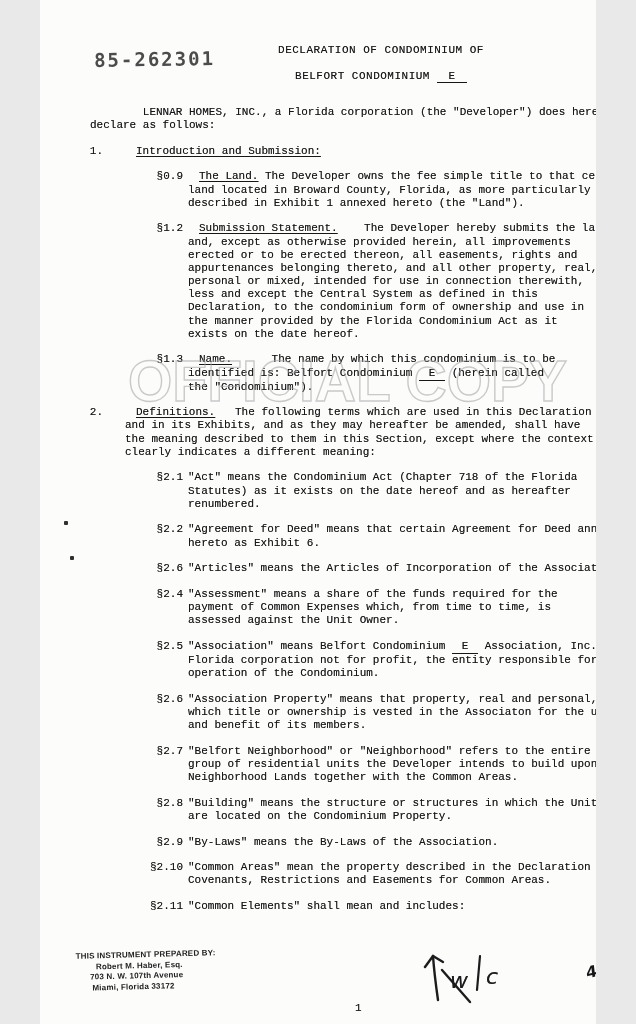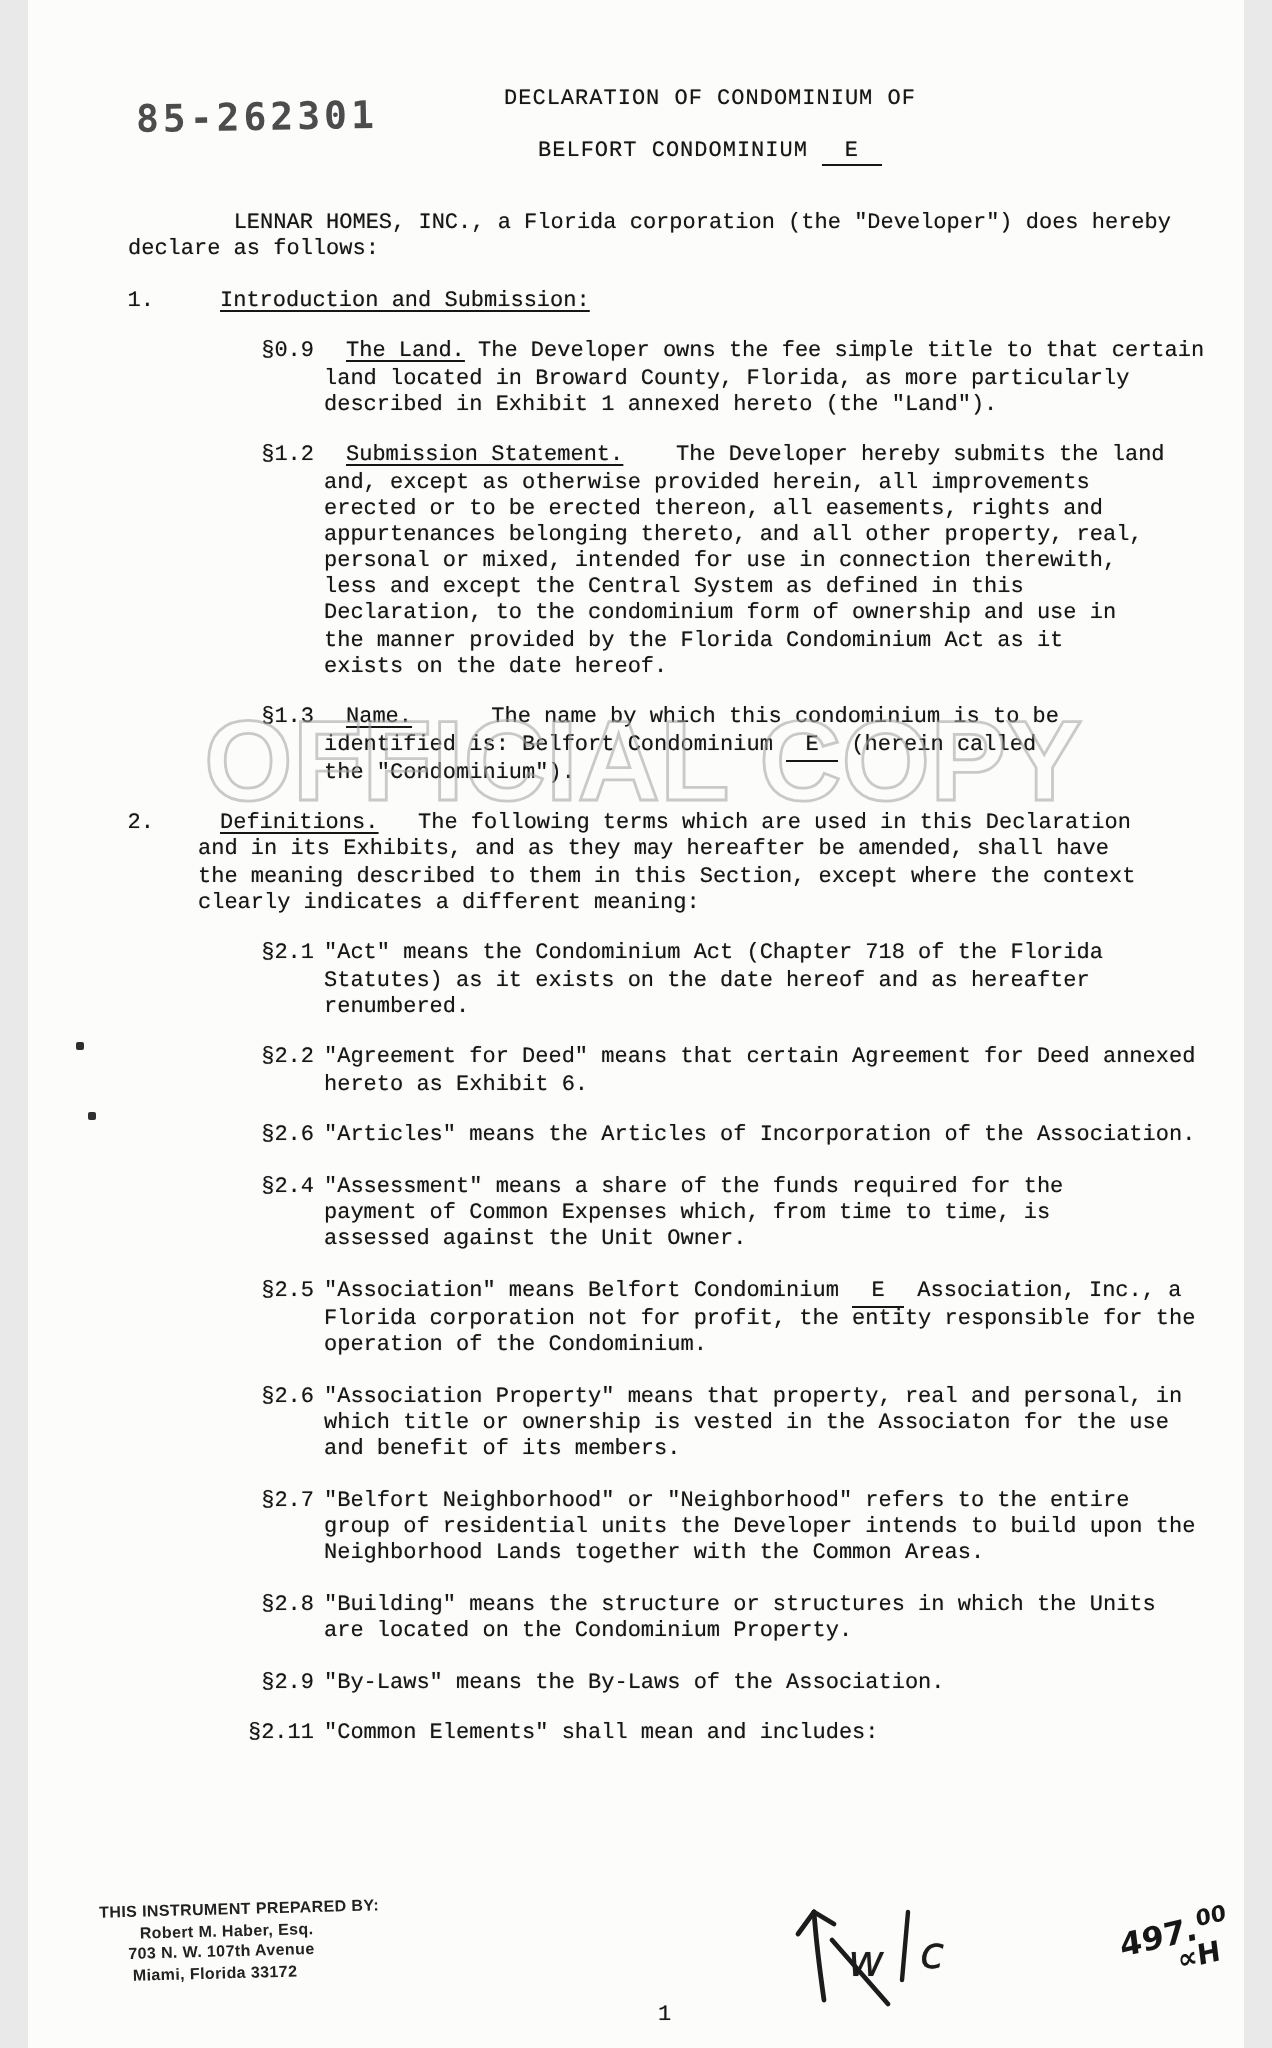--- a/index.html
+++ b/index.html
@@ -3,7 +3,7 @@
 <meta charset="utf-8">
 <style>
   html,body{margin:0;padding:0;background:#e9e9e9;}
-  .page{position:relative;width:608px;height:1024px;margin:0 auto;background:#fcfcfb;
+  .page{position:relative;width:556px;height:1024px;margin:0 auto;background:#fcfcfb;
         overflow:hidden;font-family:"Liberation Mono",monospace;color:#161616;
         text-shadow:0 0 .4px rgba(20,20,20,.55);}
   

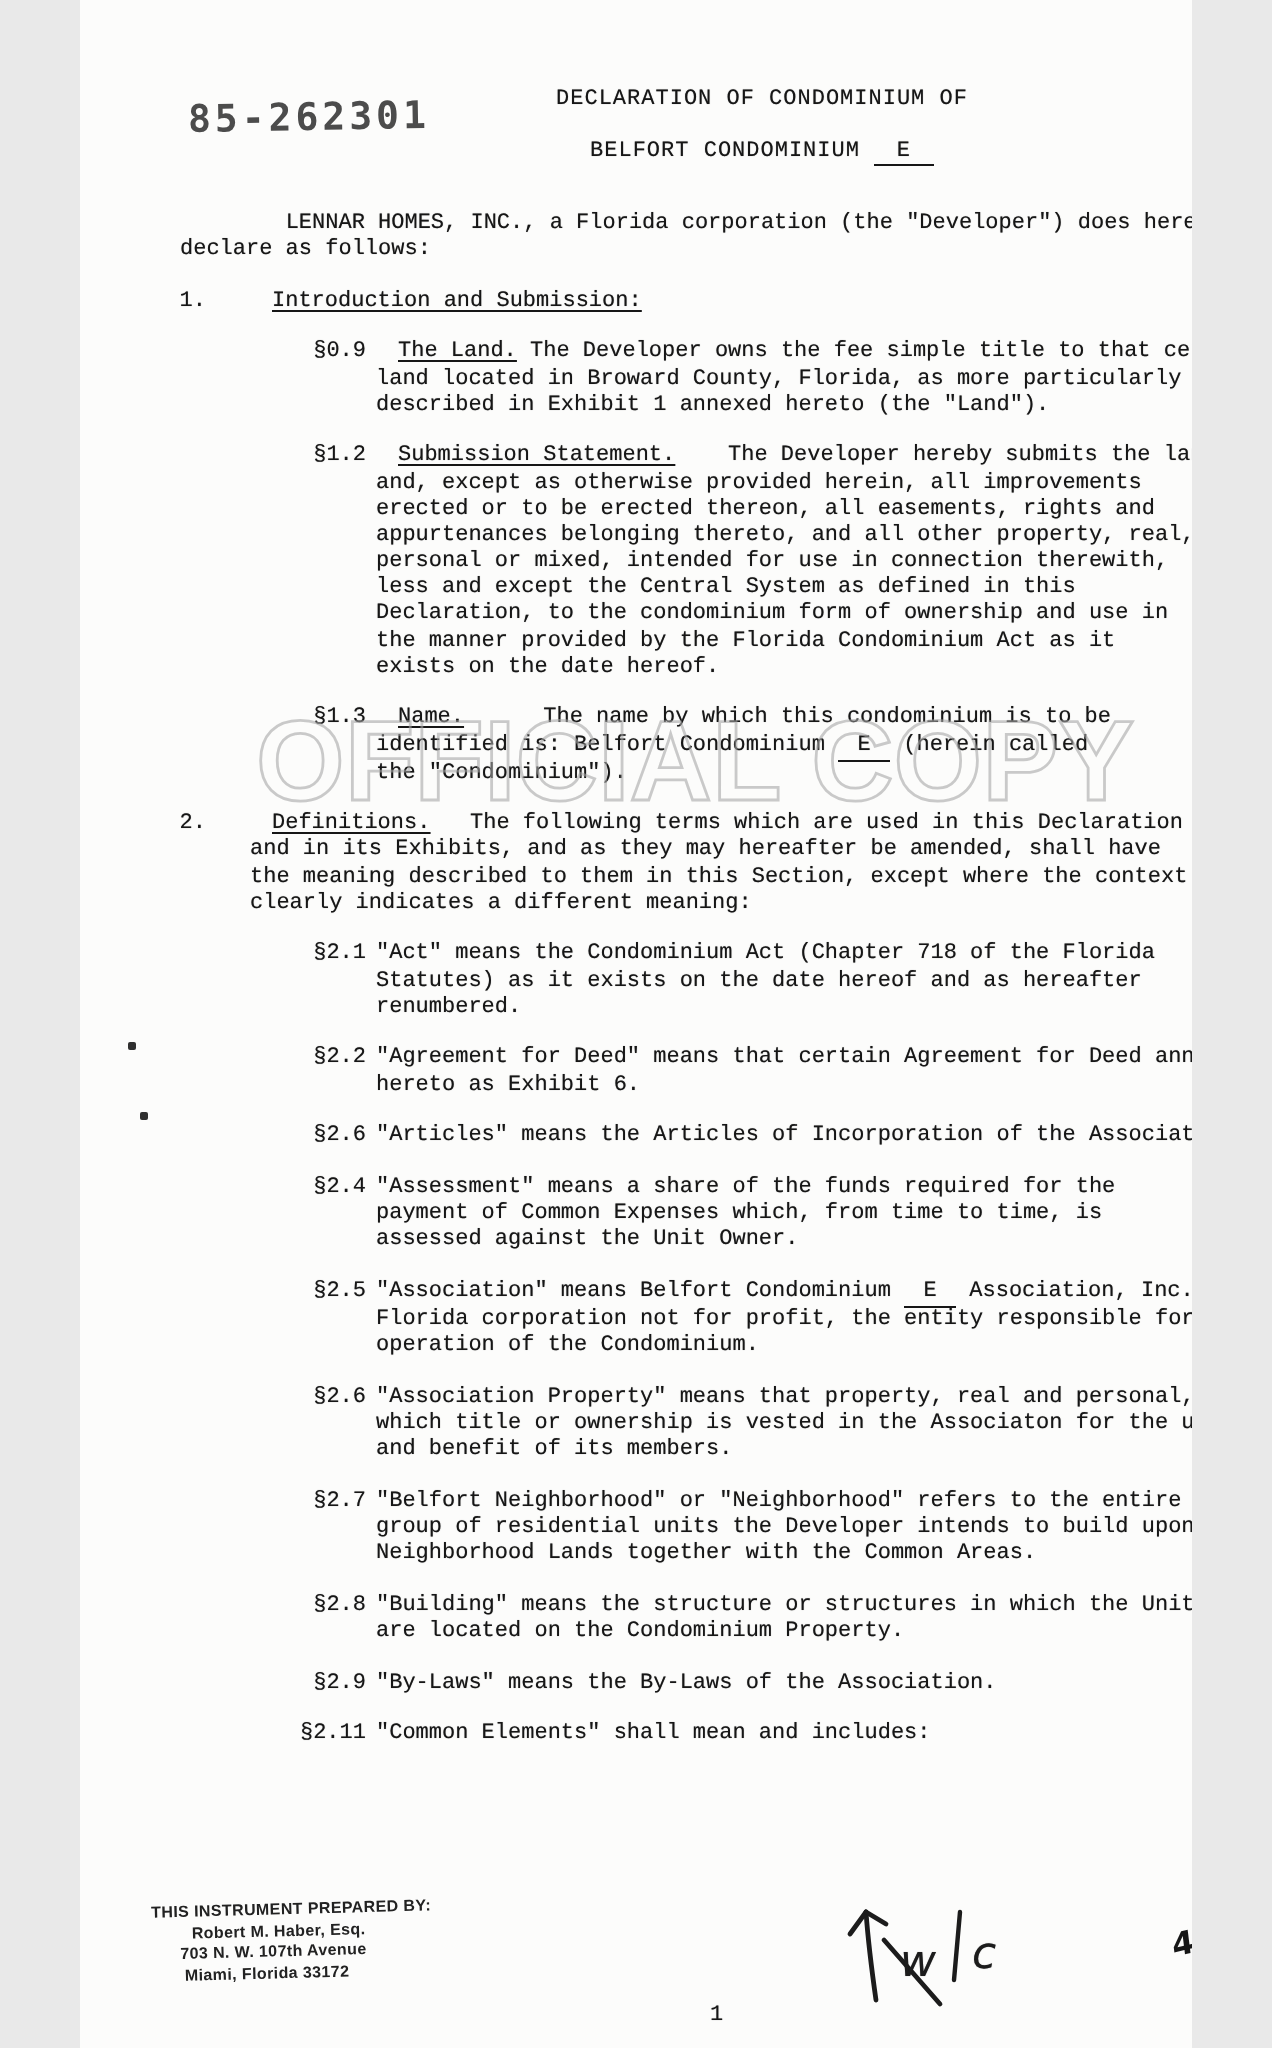--- a/index.html
+++ b/index.html
@@ -129,6 +129,8 @@
     <p class="para"><span class="lbl">§2.8</span><span>"Building" means the structure or structures in which the Units
 are located on the Condominium Property.</span></p>
     <p class="para"><span class="lbl">§2.9</span><span>"By-Laws" means the By-Laws of the Association.</span></p>
+    <p class="para"><span class="lbl">§2.10</span><span>"Common Areas" mean the property described in the Declaration of
+Covenants, Restrictions and Easements for Common Areas.</span></p>
     <p class="para"><span class="lbl">§2.11</span><span>"Common Elements" shall mean and includes:</span></p>
   </div>
 

